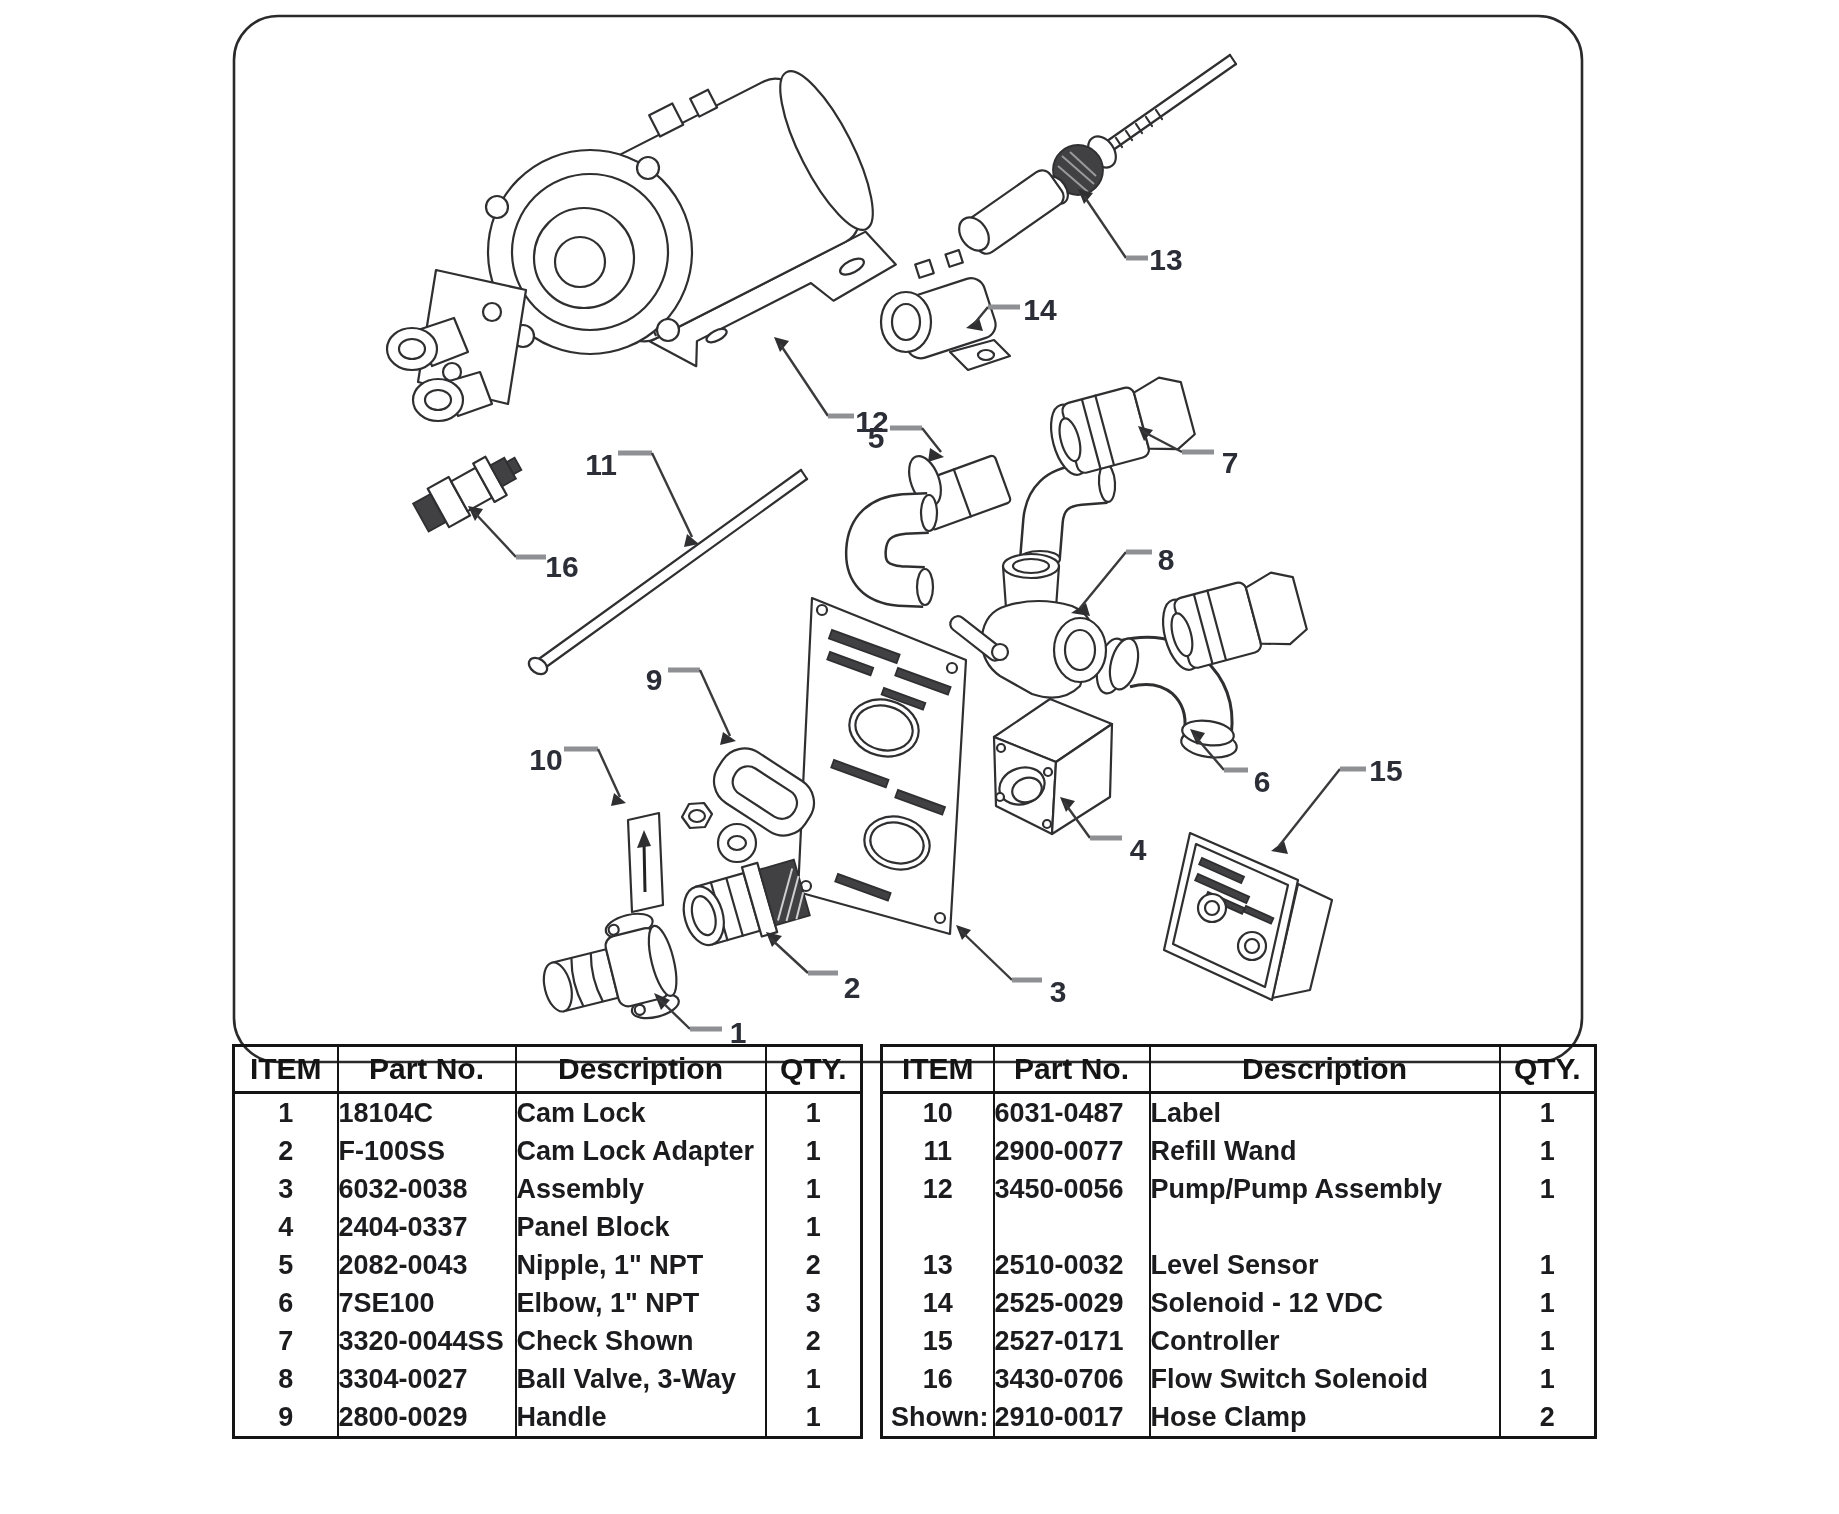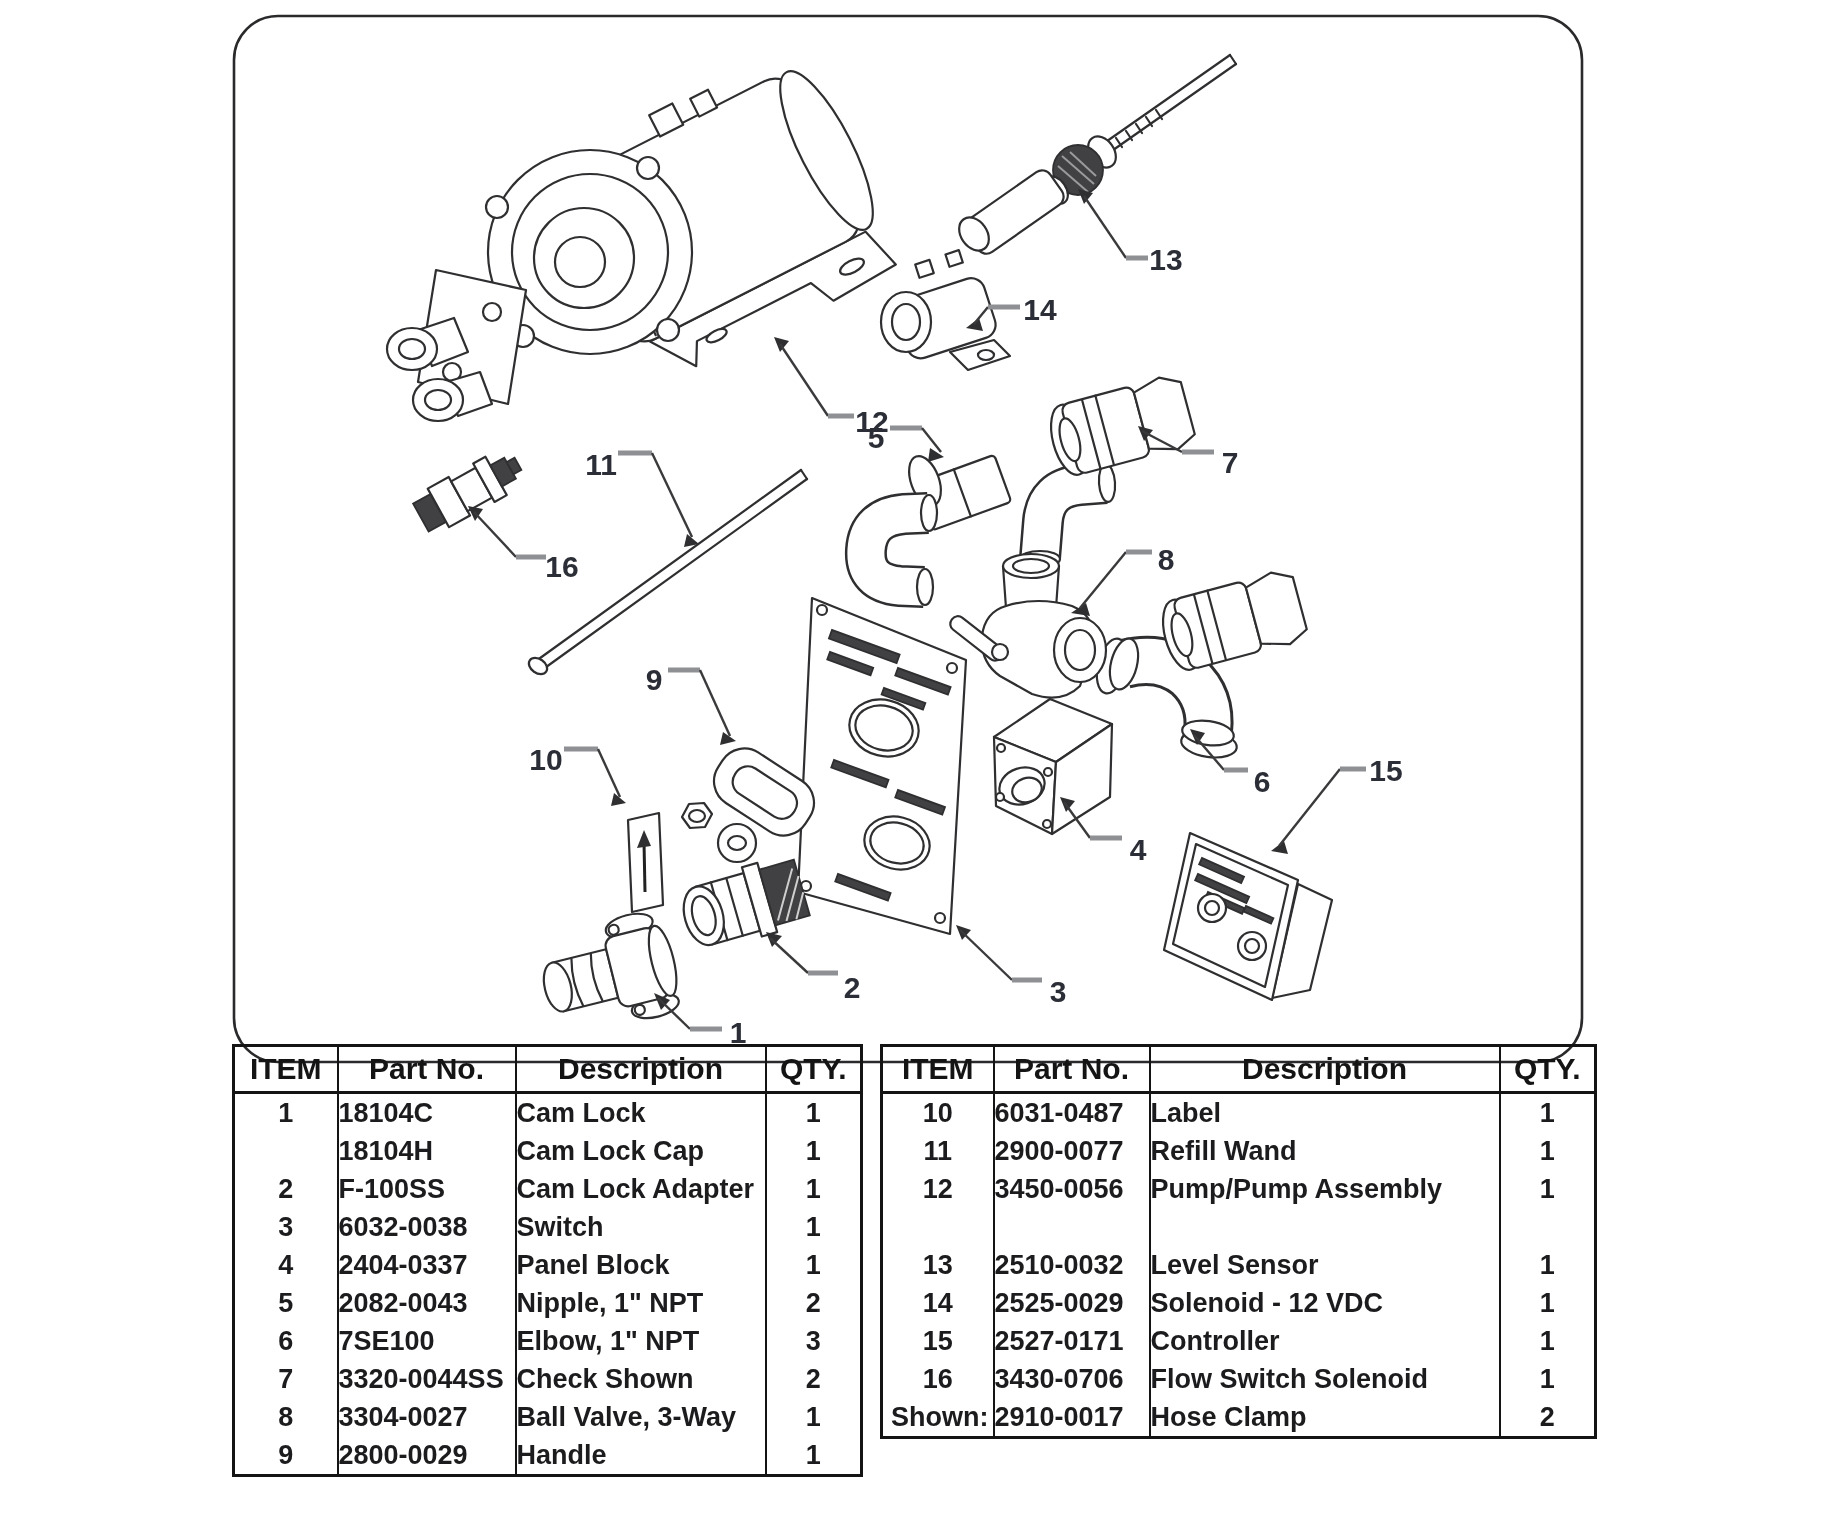--- a/index.html
+++ b/index.html
@@ -385,12 +385,6 @@
           <td class="c">1</td>
         </tr>
     <tr>
-          <td class="c"></td>
-          <td class="l">18104H</td>
-          <td class="l">Cam Lock Cap</td>
-          <td class="c">1</td>
-        </tr>
-    <tr>
           <td class="c">2</td>
           <td class="l">F-100SS</td>
           <td class="l">Cam Lock Adapter</td>

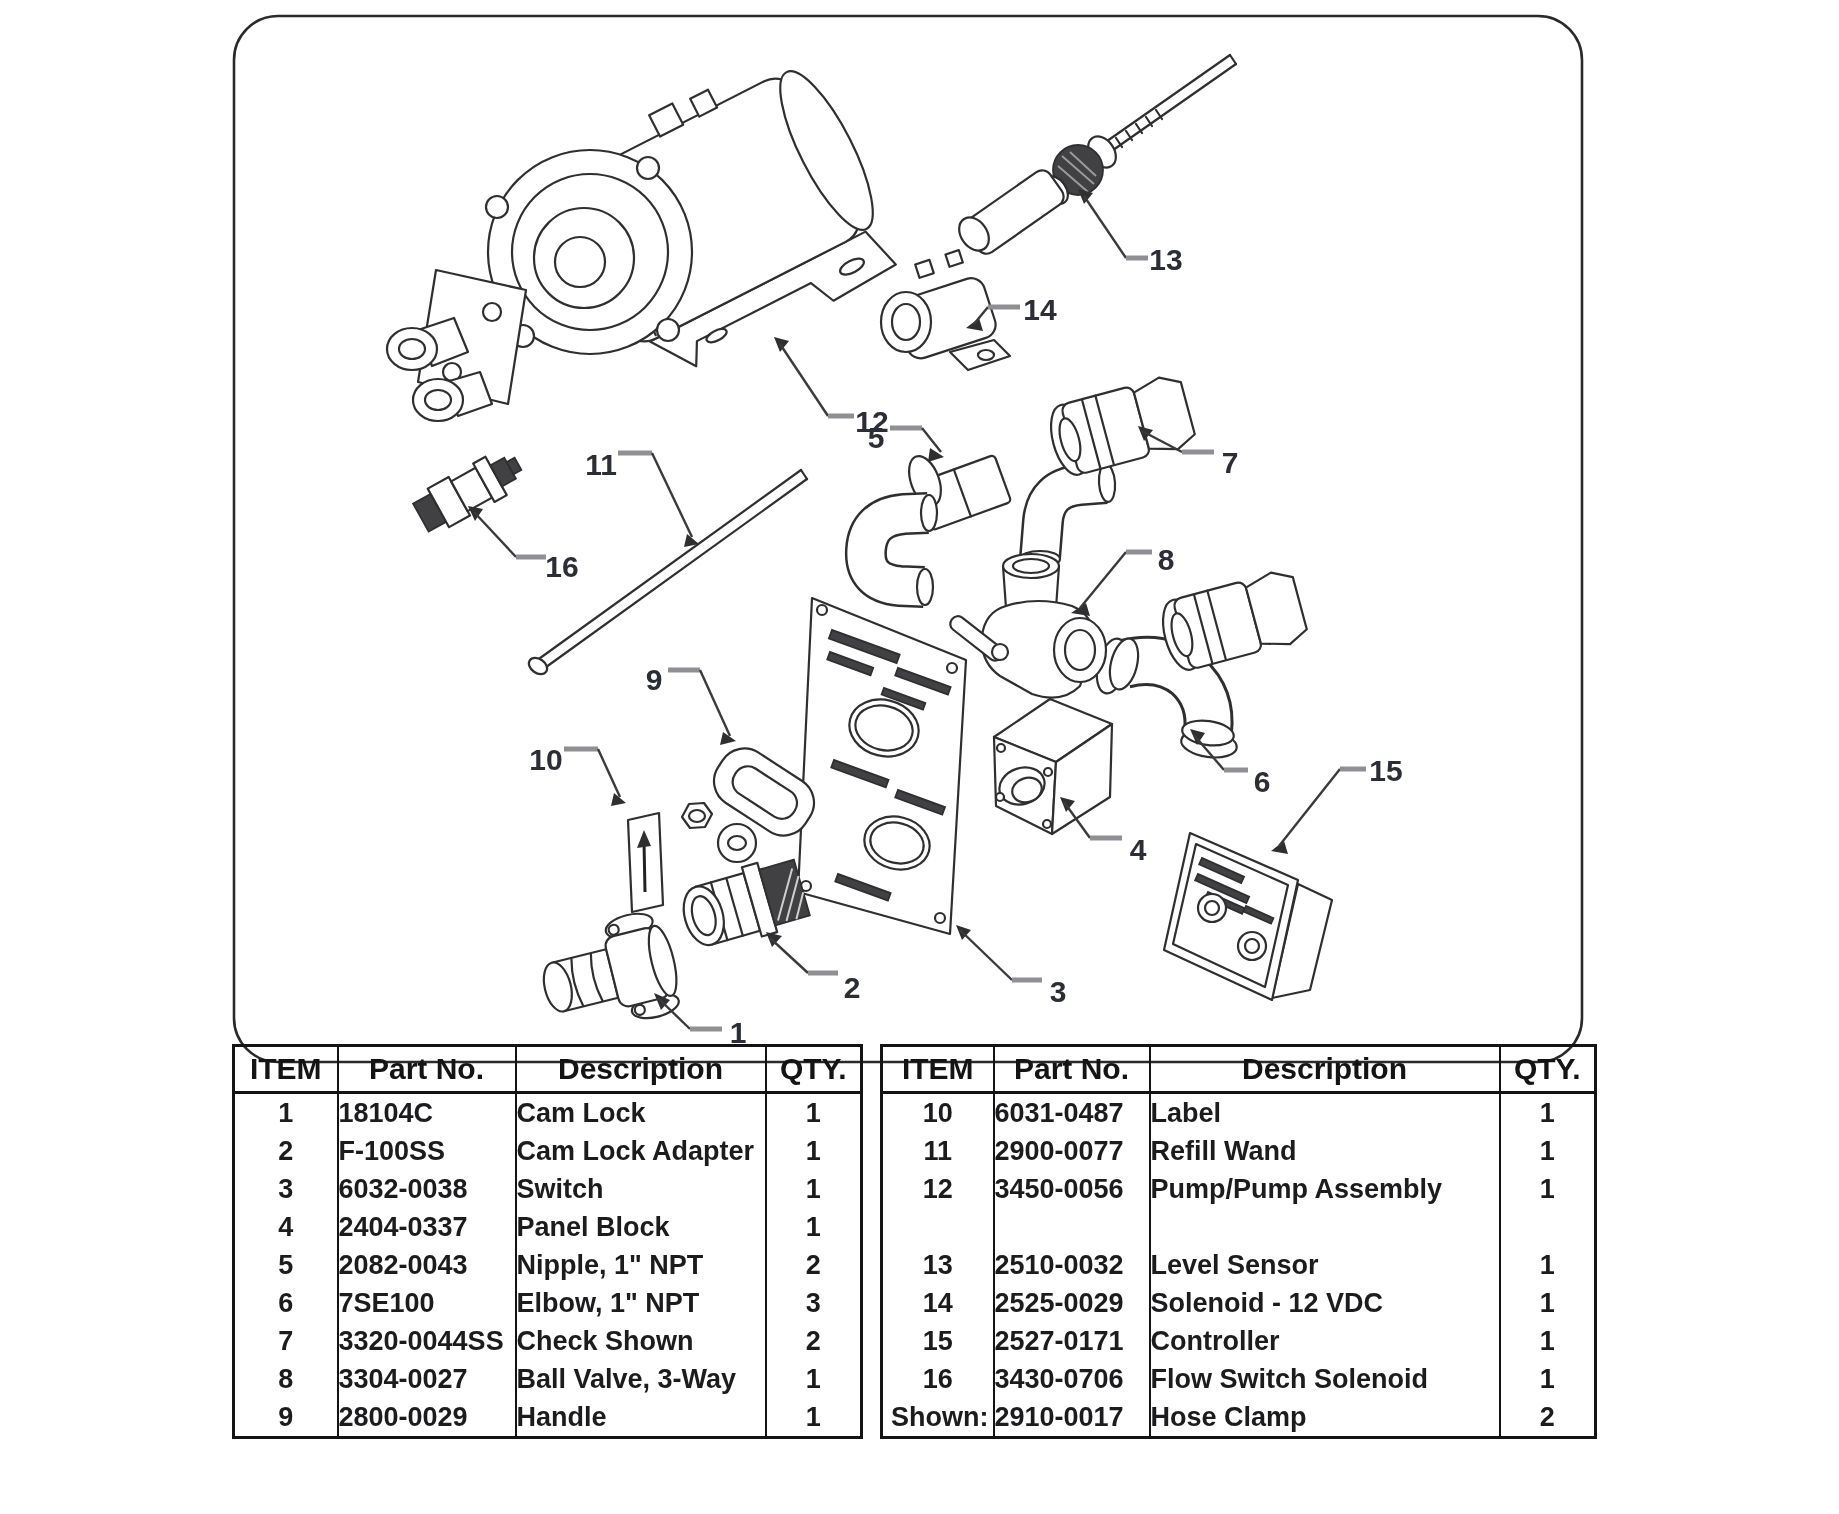--- a/index.html
+++ b/index.html
@@ -393,7 +393,7 @@
     <tr>
           <td class="c">3</td>
           <td class="l">6032-0038</td>
-          <td class="l">Switch</td>
+          <td class="l">Assembly</td>
           <td class="c">1</td>
         </tr>
     <tr>

